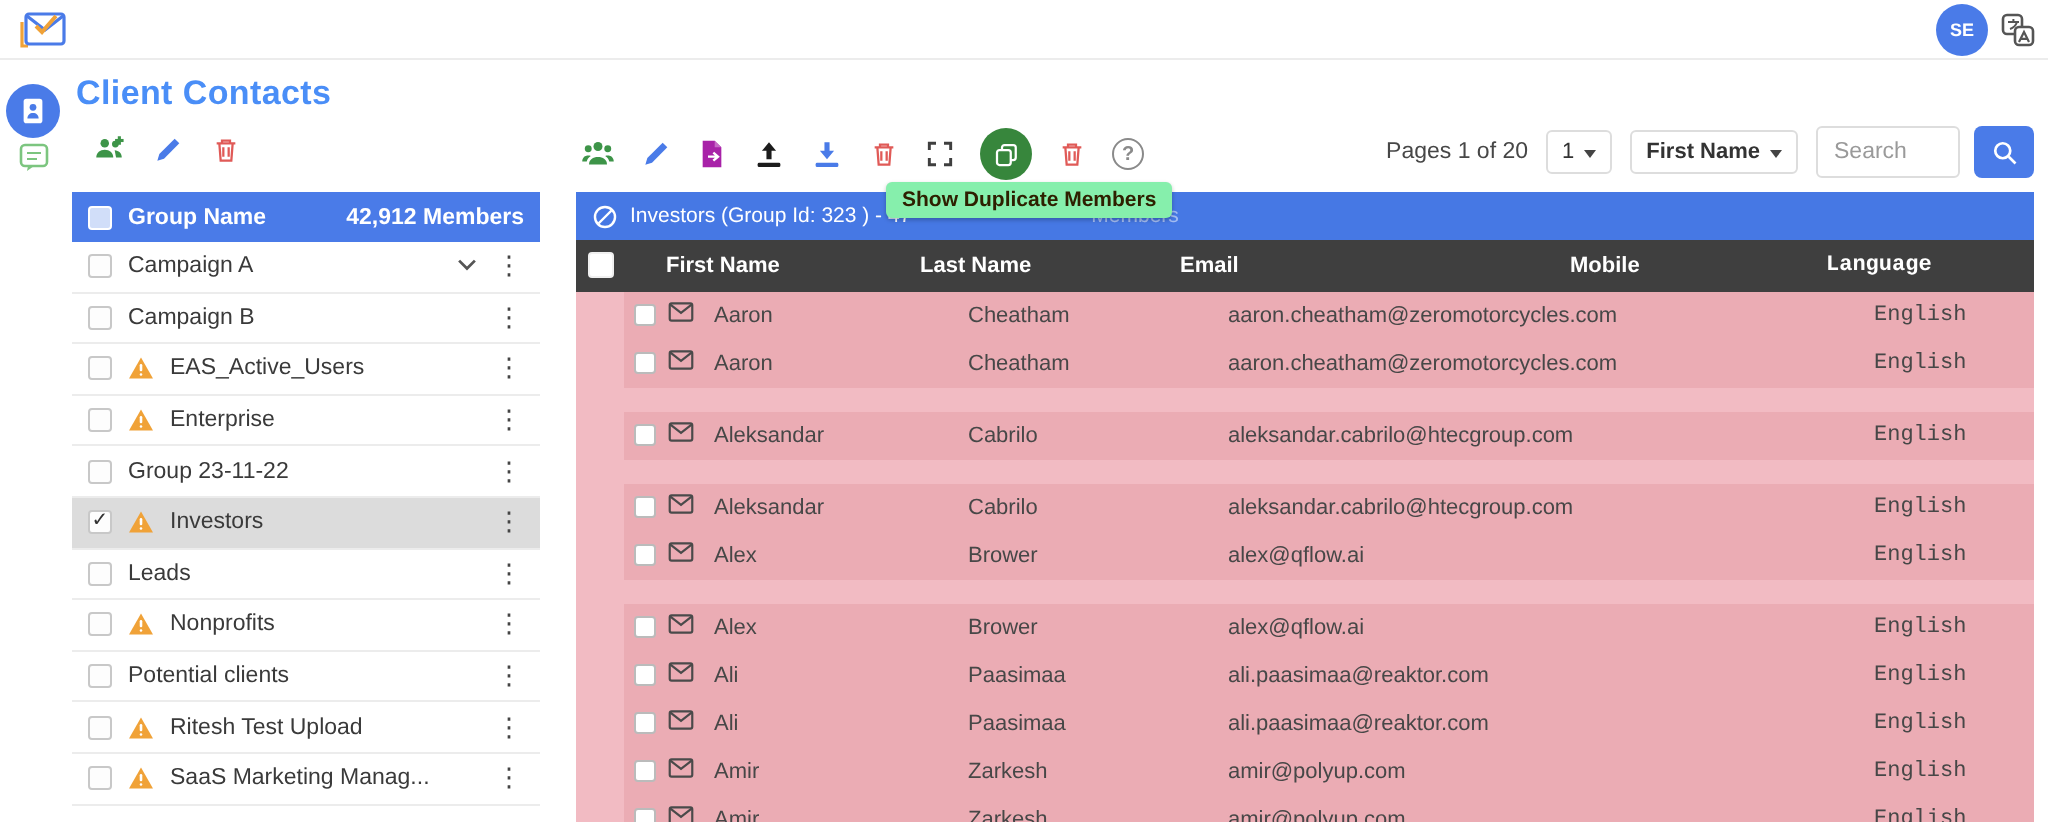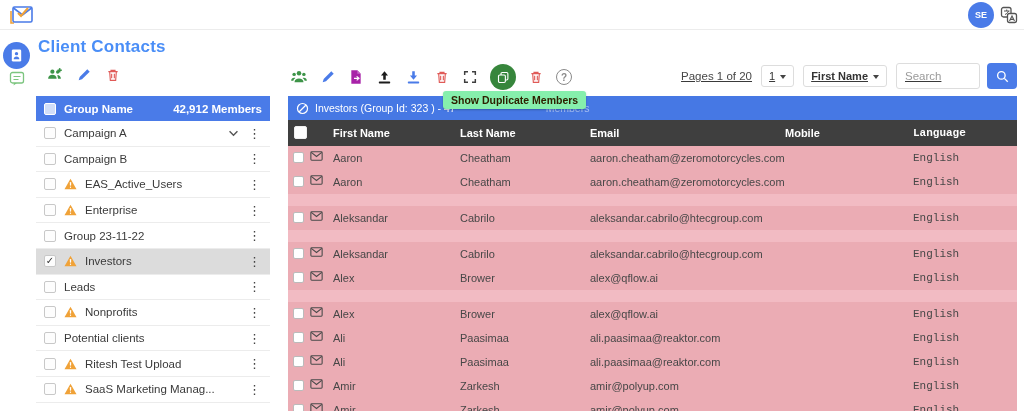--- a/index.html
+++ b/index.html
@@ -43,7 +43,7 @@
 
   
   .pagination { position:absolute; right:7px; top:61px; height:30px;
-    display:flex; align-items:center; gap:9px;text-decoration:underline; }
+    display:flex; align-items:center; gap:9px; }
   .pages-label { font-size:11.5px; color:#474747; }
   .select-box { display:flex; align-items:center; gap:5px; border:1px solid #ddd;
     border-radius:3px; padding:4px 7px; font-size:11px; color:#333;

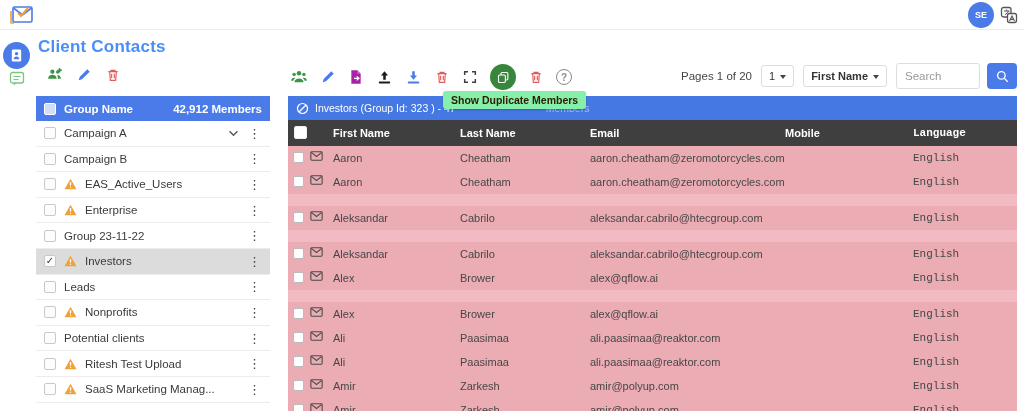--- a/index.html
+++ b/index.html
@@ -49,7 +49,7 @@
     border-radius:3px; padding:4px 7px; font-size:11px; color:#333;
     background:#fff; cursor:pointer; white-space:nowrap; }
   .select-box .caret { color:#444; }
-  .search-input { width:84px; height:26px; border:1px solid #ddd; border-radius:3px;
+  .search-input { width:72px; height:26px; border:1px solid #ddd; border-radius:3px;
     padding:0 8px; font-size:11.5px; color:#333; outline:none;
     font-family:"Liberation Sans",sans-serif; }
   .search-input::placeholder { color:#9a9a9a; }

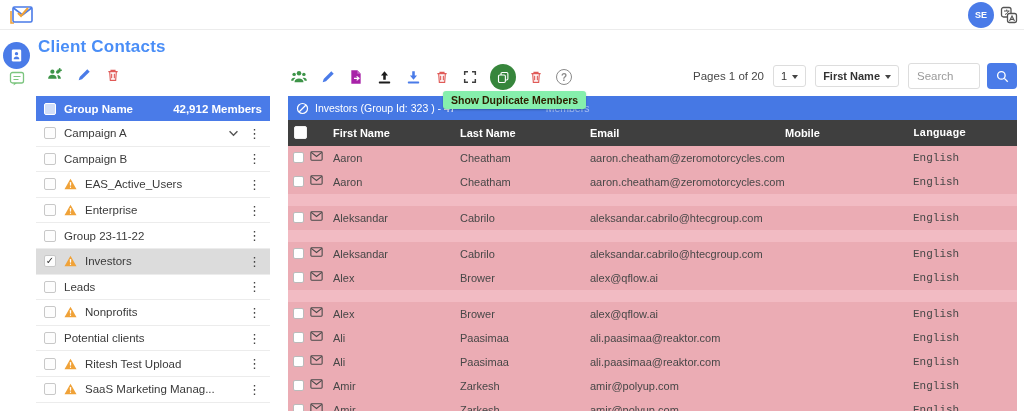--- a/index.html
+++ b/index.html
@@ -91,7 +91,7 @@
   .hc { position:absolute; top:7px; }
   .c0{ left:45px; } .c1{ left:172px; } .c2{ left:302px; }
   .c3{ left:497px; } .c4{ left:625px;font-family:Liberation Mono, monospace; }
-  .tbody { height:265px; overflow:hidden; background:#f2bbc3; }
+  .tbody { height:265px; overflow:hidden; background:#f2bbc3;padding-left:24px; }
   .trow { position:relative; height:24px; background:#ebacb4; font-size:11px;
     color:#474747; }
   .trow.gap { margin-top:12px;text-align:center; }

